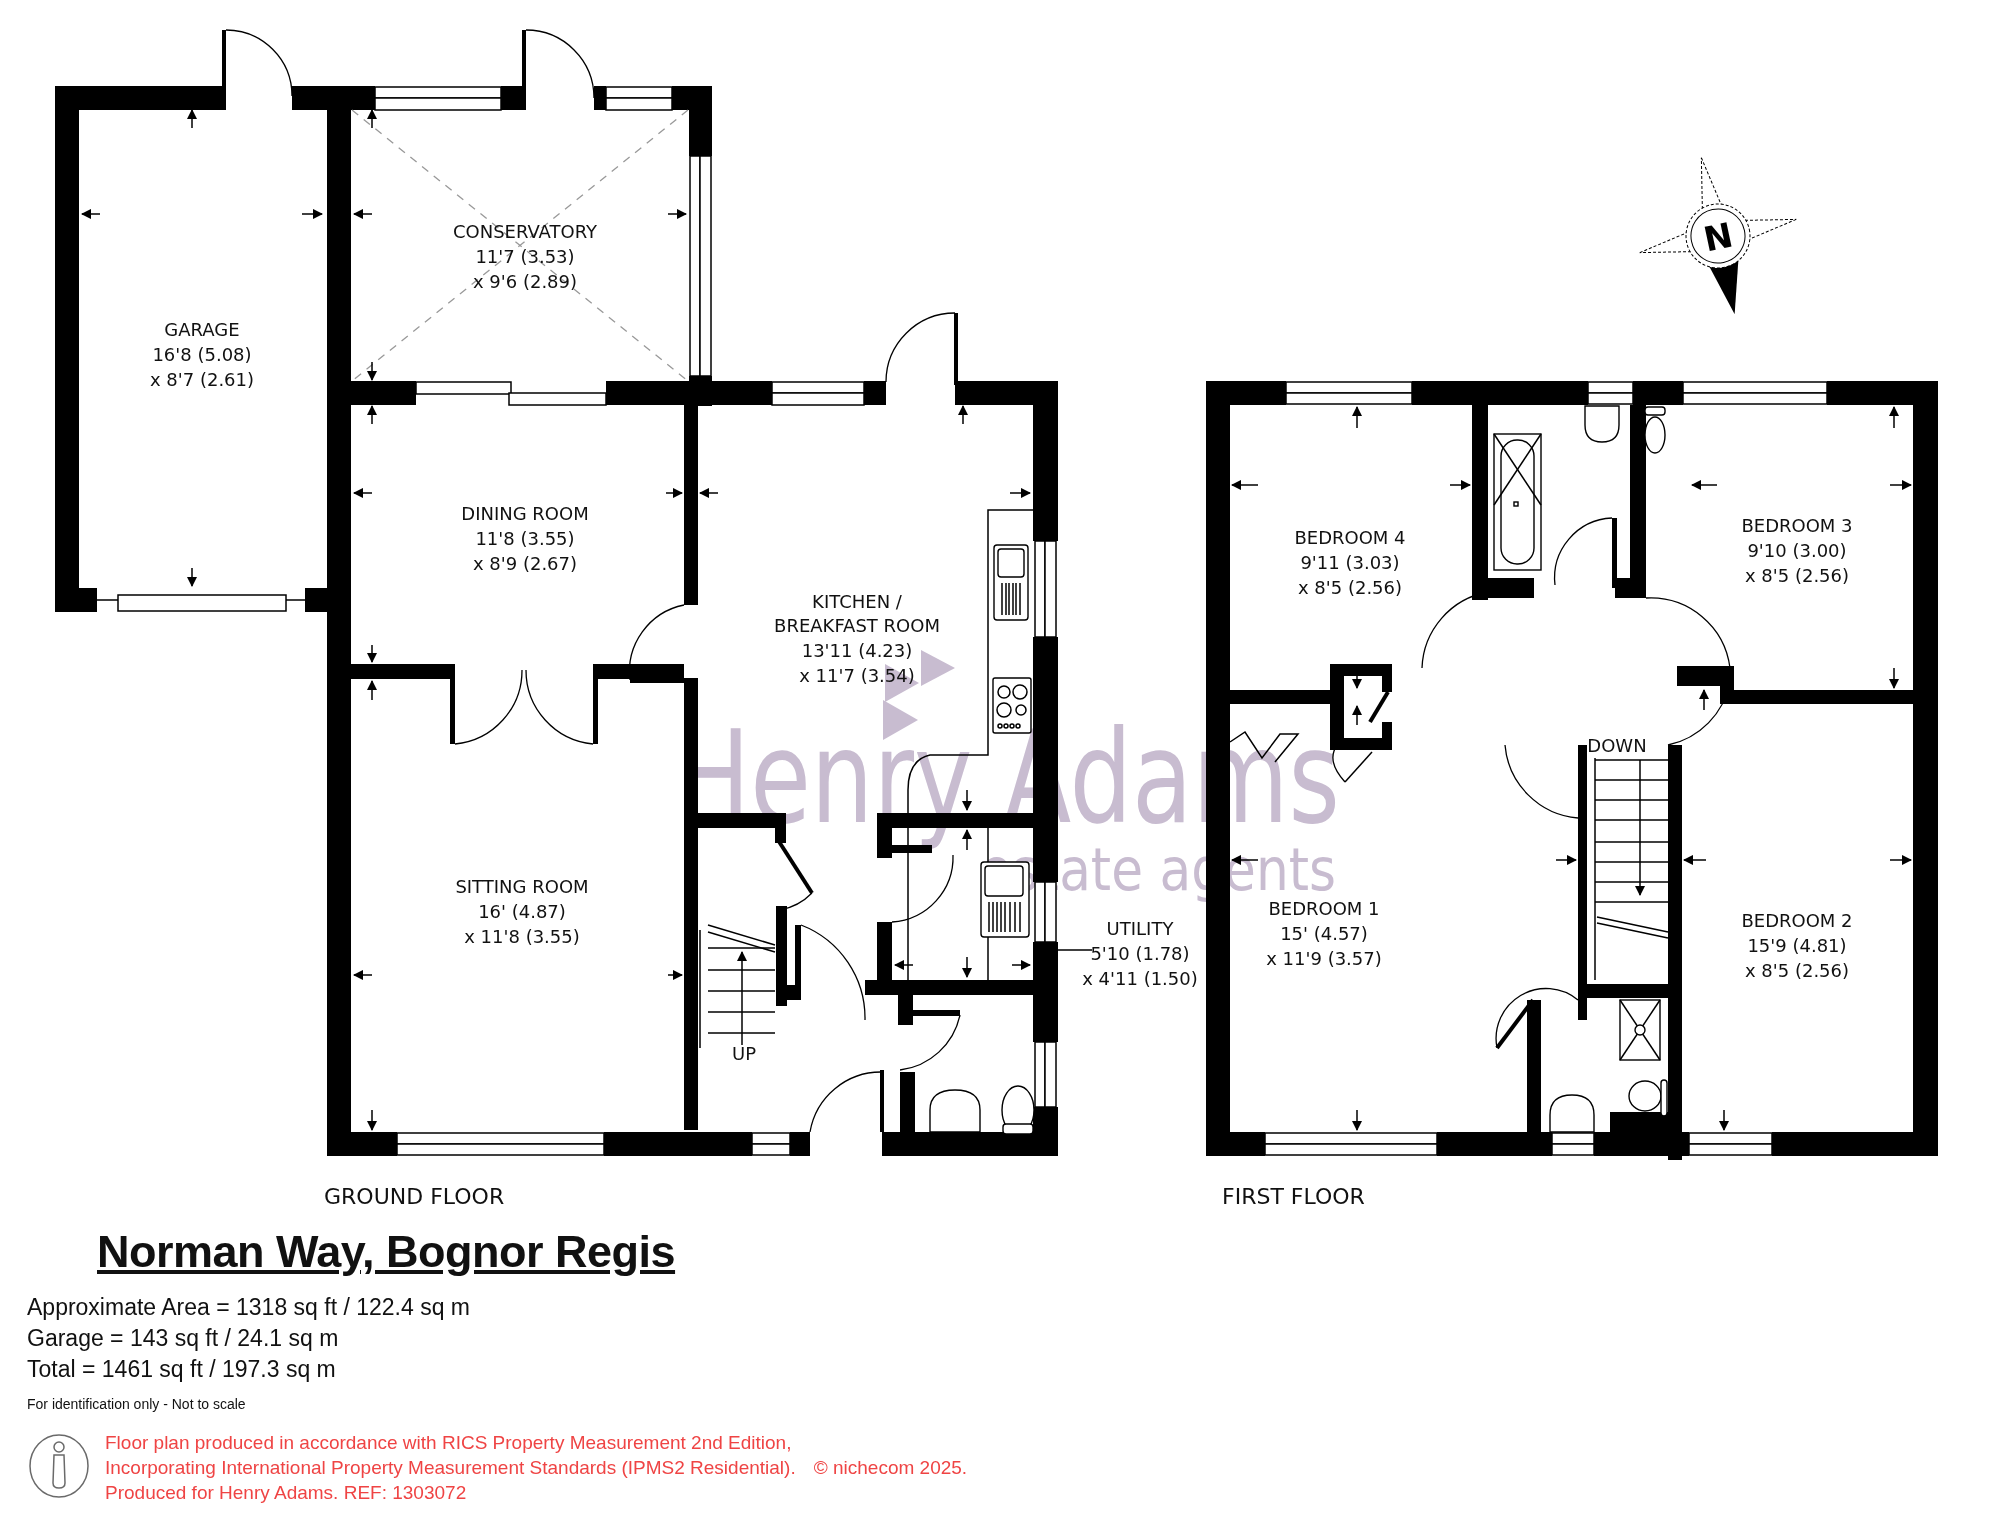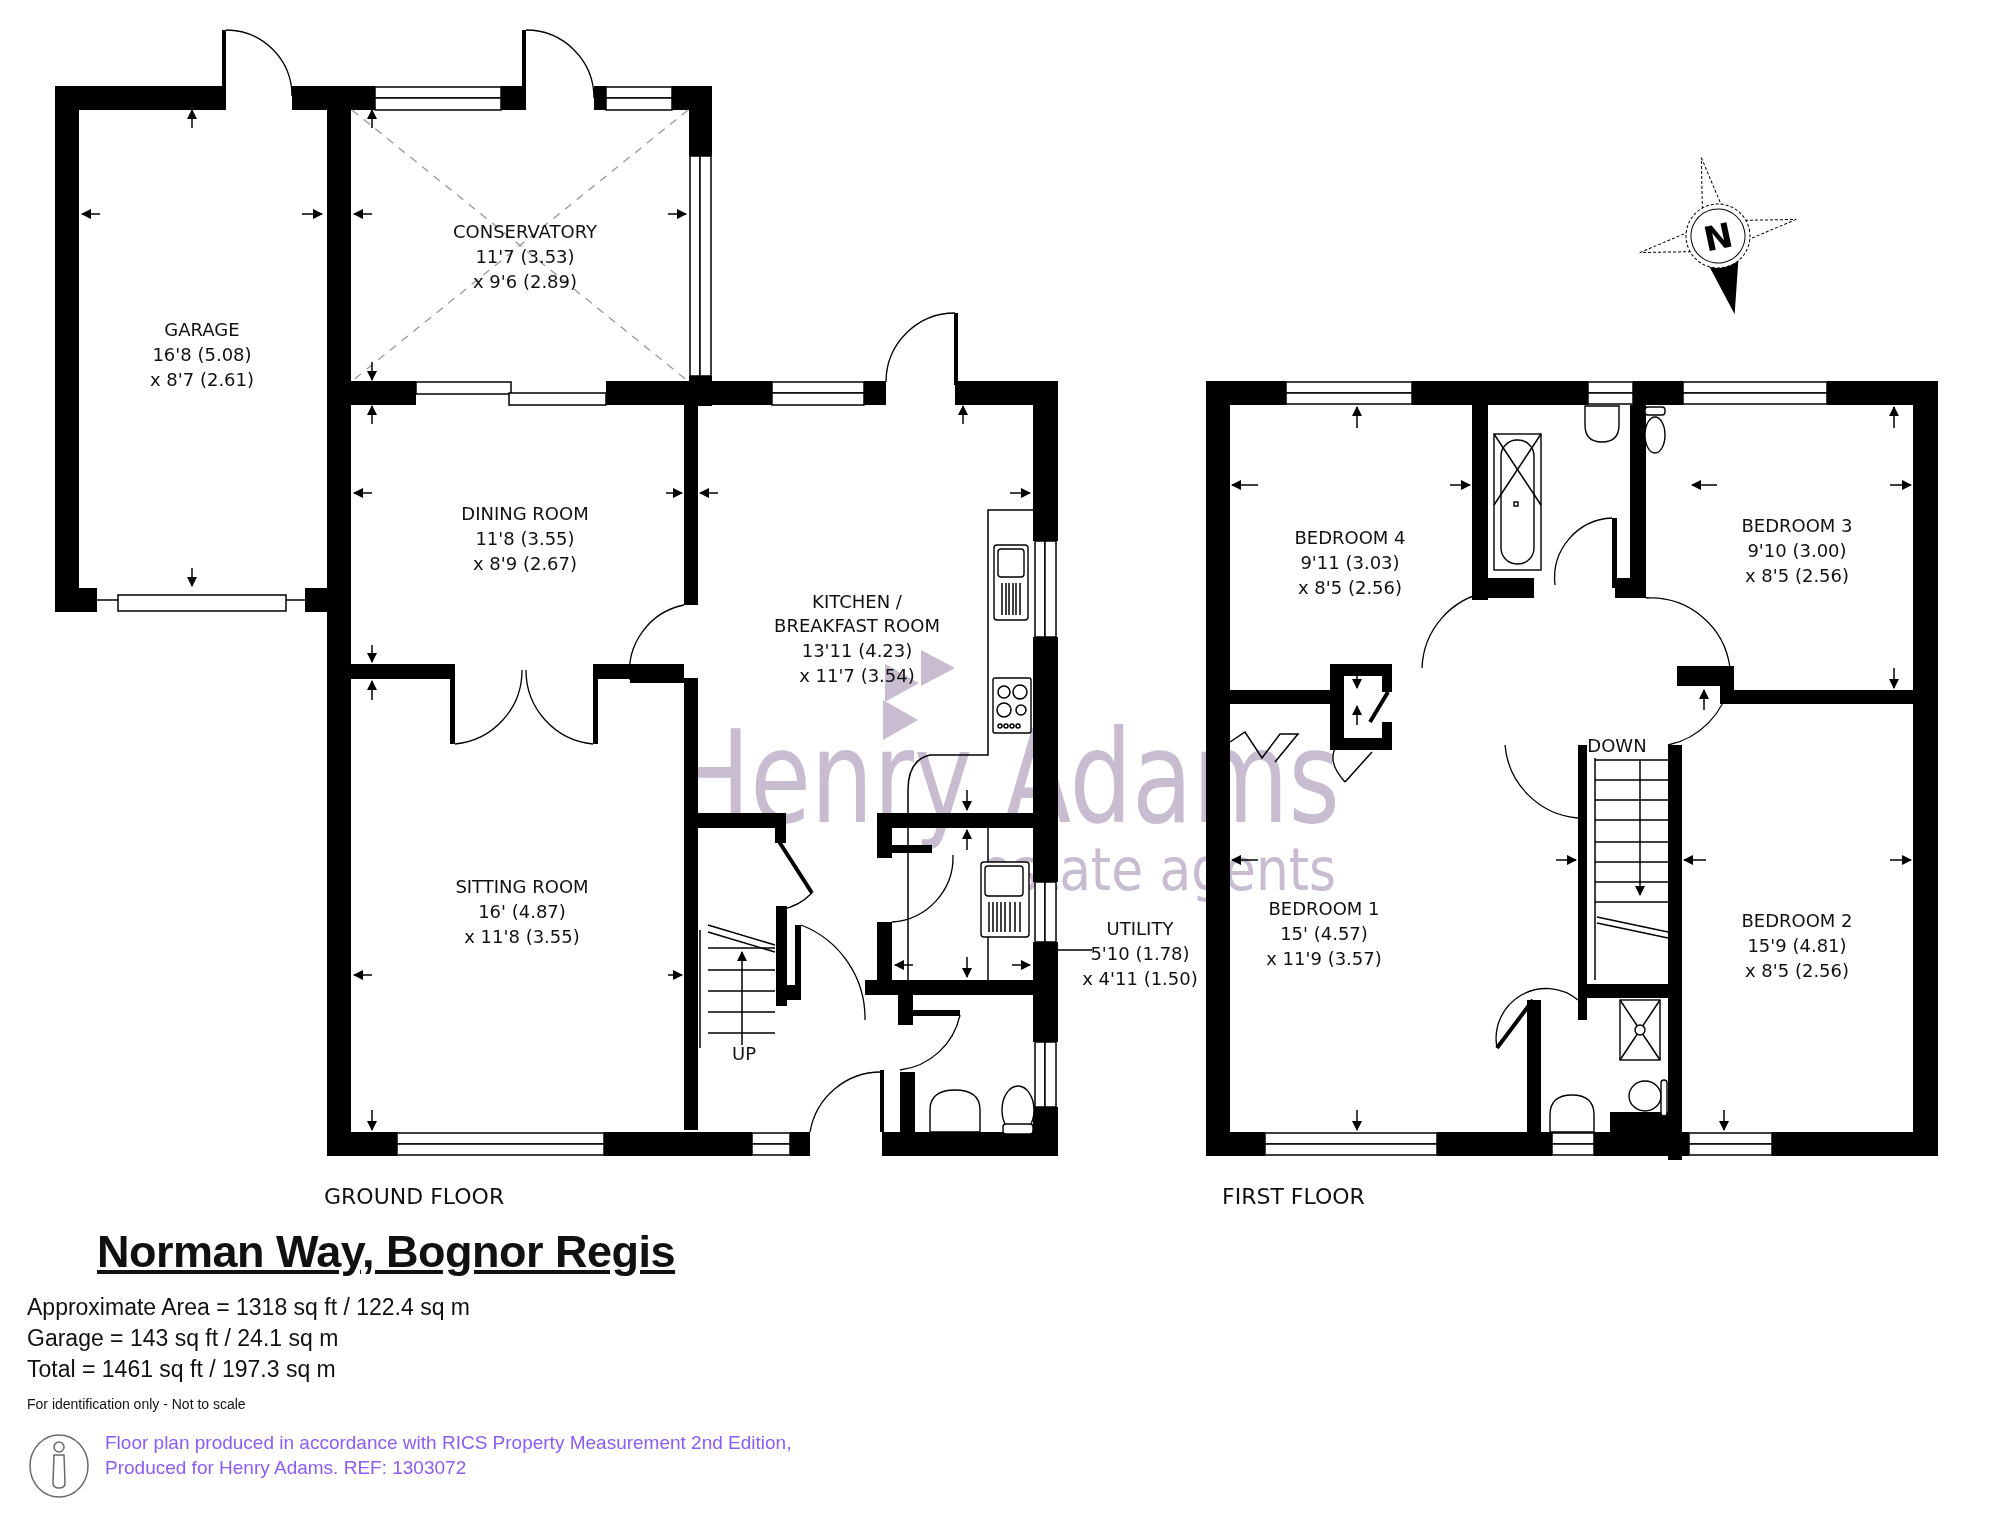--- a/index.html
+++ b/index.html
@@ -19,7 +19,7 @@
   .title { position: absolute; left: 97px; top: 1226px; font-size: 45px; font-weight: bold; letter-spacing: -0.5px; white-space: nowrap; text-decoration: underline; }
   .area-line { position: absolute; left: 27px; font-size: 23px; white-space: nowrap; }
   .disclaimer { position: absolute; left: 27px; top: 1396px; font-size: 14px; white-space: nowrap; }
-  .footer { position: absolute; left: 105px; top: 1430px; font-size: 19px; color: #8b5cf6; line-height: 25px; white-space: nowrap; }
+  .footer { position: absolute; left: 105px; top: 1430px; font-size: 19px; color: #ef4444; line-height: 25px; white-space: nowrap; }
   .footer-icon { position: absolute; left: 28px; top: 1433px; width: 62px; height: 66px; }
   .copyright { margin-left: 18px; }
 </style>

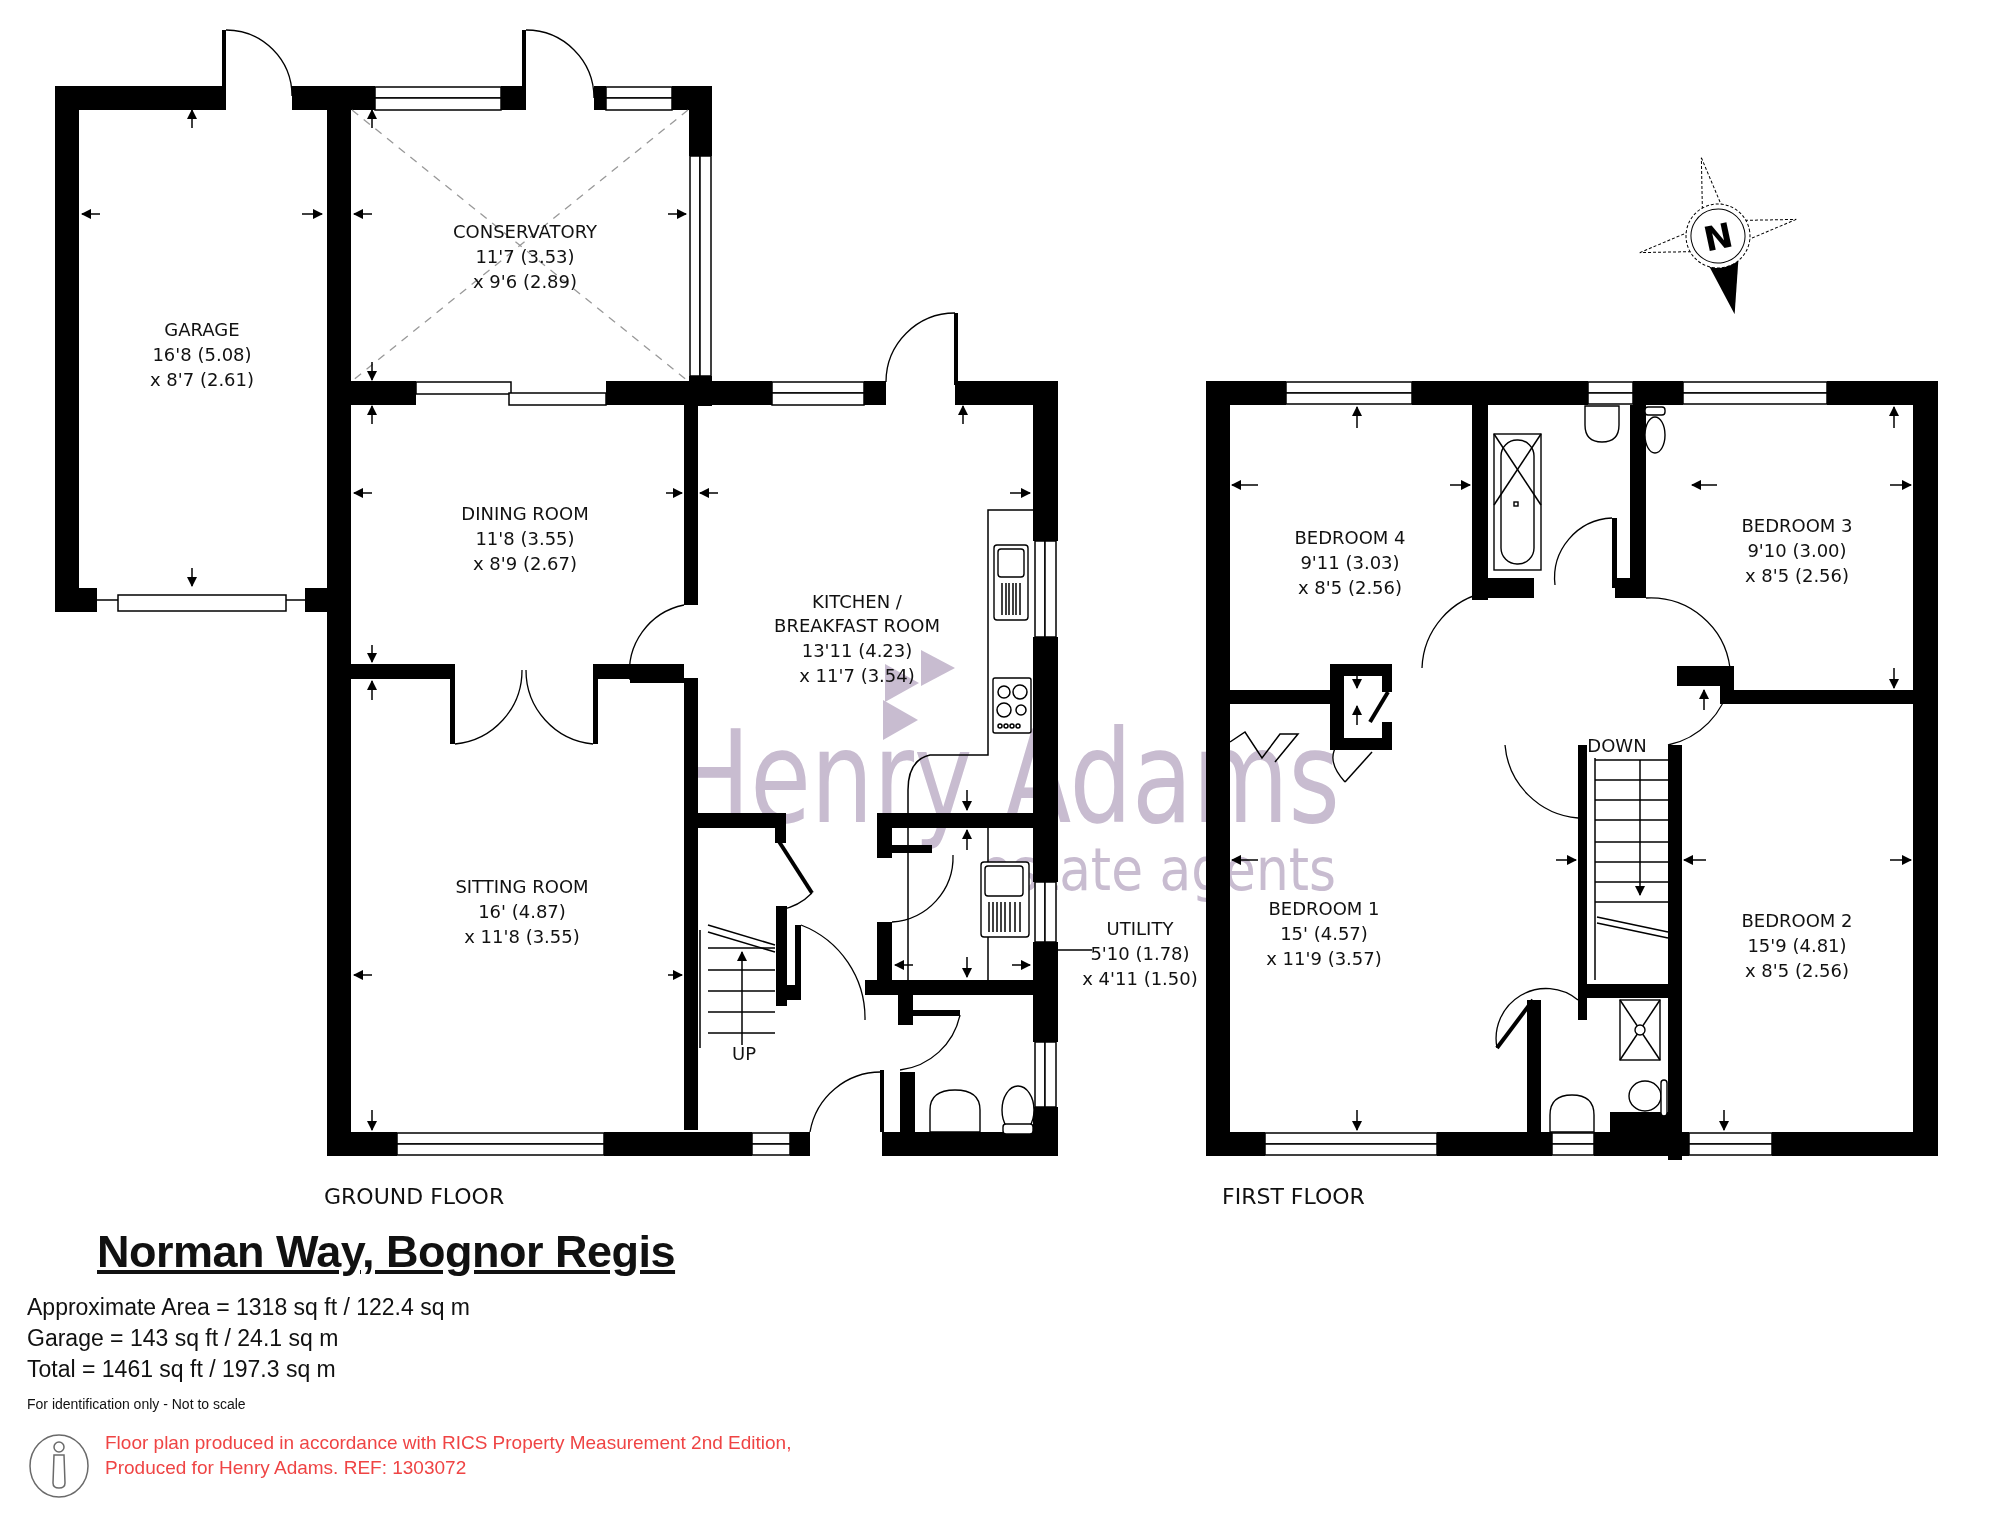--- a/index.html
+++ b/index.html
@@ -460,6 +460,7 @@
 </svg>
 <div class="footer">
   <div>Floor plan produced in accordance with RICS Property Measurement 2nd Edition,</div>
+  <div><span>Incorporating International Property Measurement Standards (IPMS2 Residential).</span><span class="copyright">© nichecom 2025.</span></div>
   <div>Produced for Henry Adams.   REF: 1303072</div>
 </div>
 

